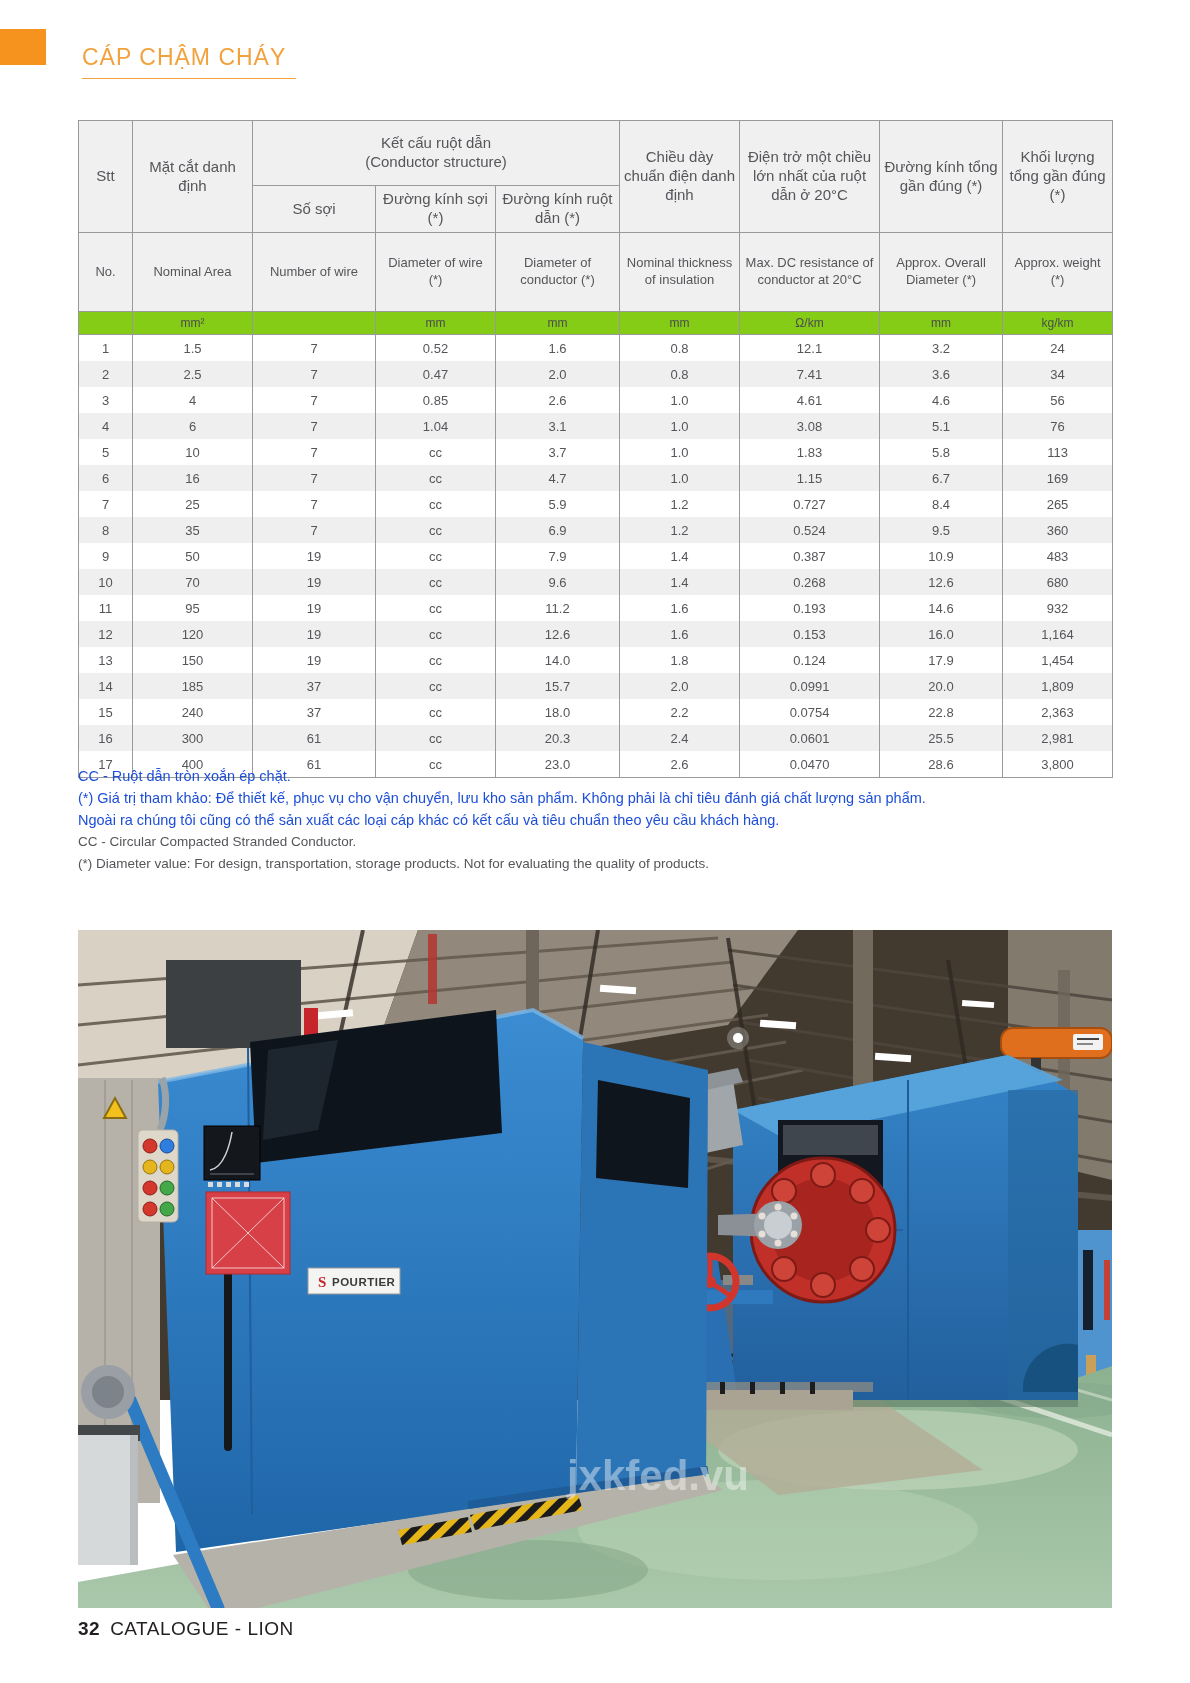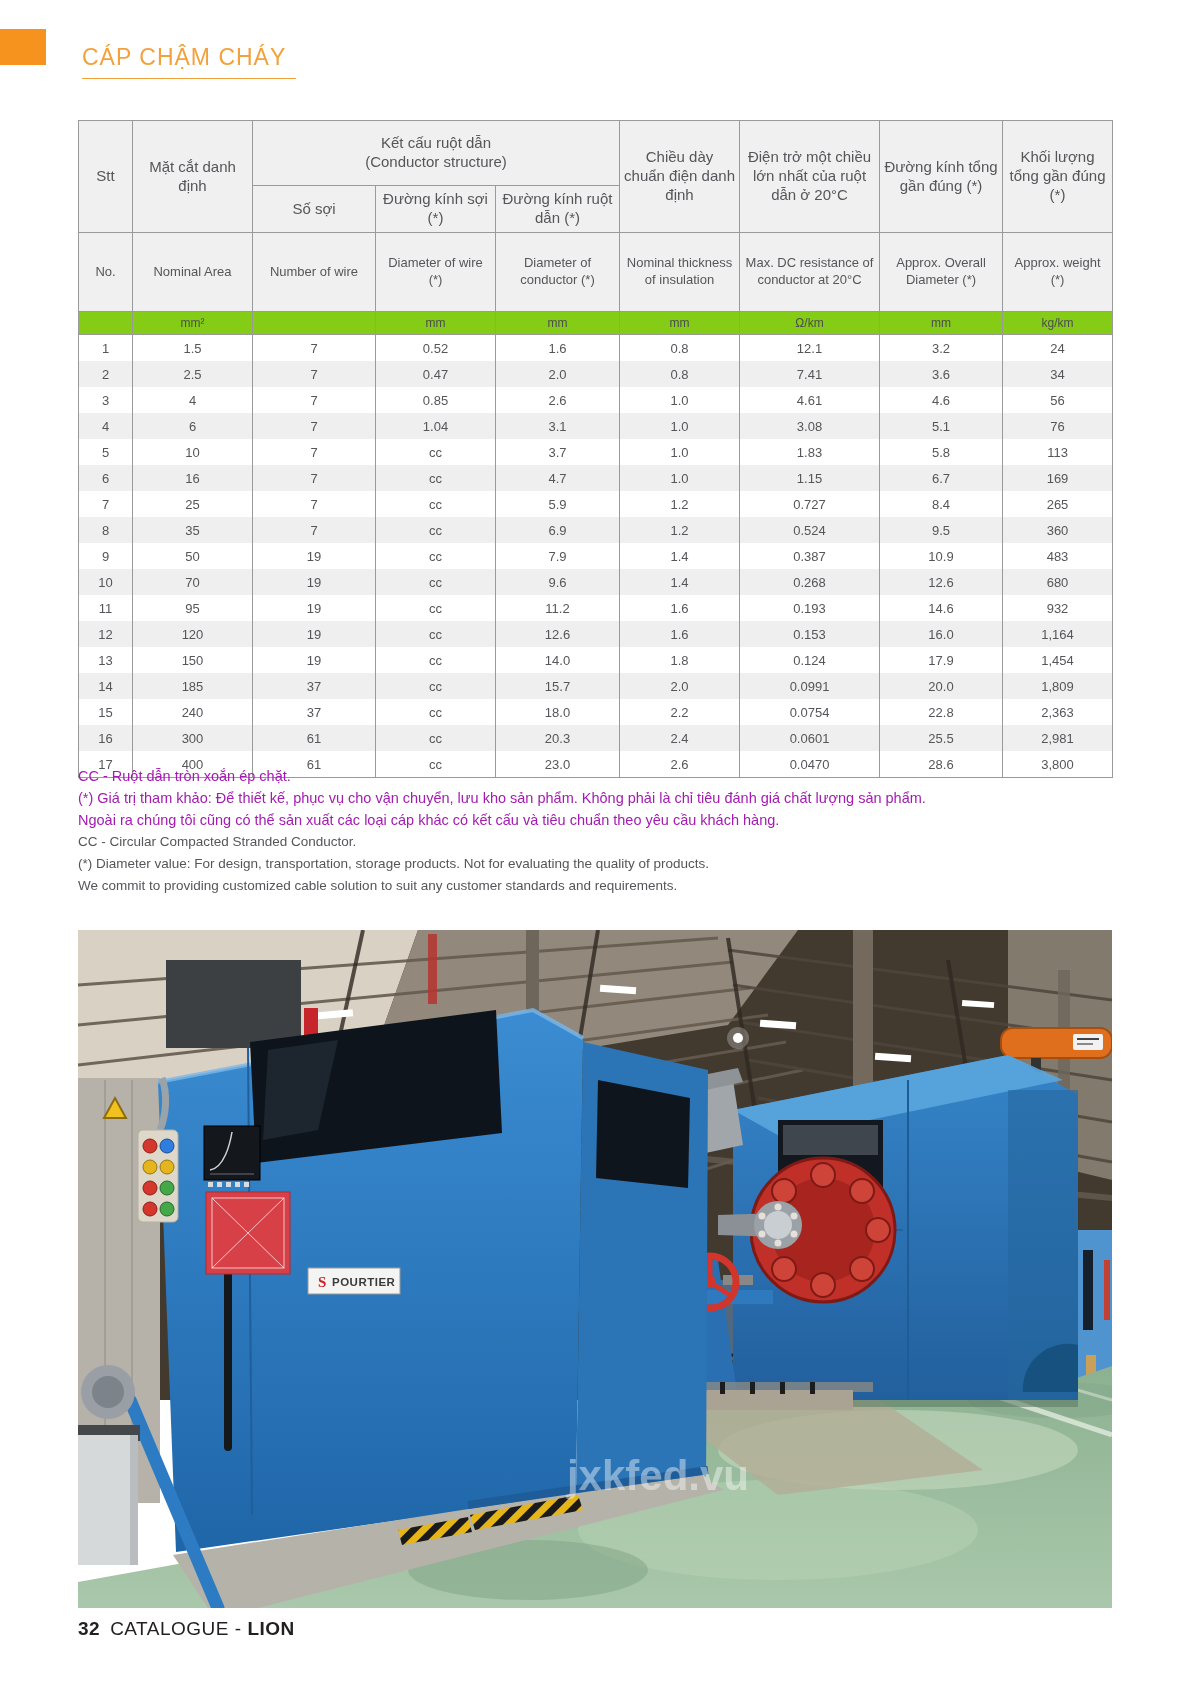--- a/index.html
+++ b/index.html
@@ -30,7 +30,7 @@
 
   
   .notes{position:absolute;left:78px;top:765px;width:1040px;}
-  .note-vn{font-size:14.5px;line-height:22px;color:#a21caf;}
+  .note-vn{font-size:14.5px;line-height:22px;color:#1d4ed8;}
   .note-en{font-size:13.5px;line-height:22px;color:#55565a;}
 
   

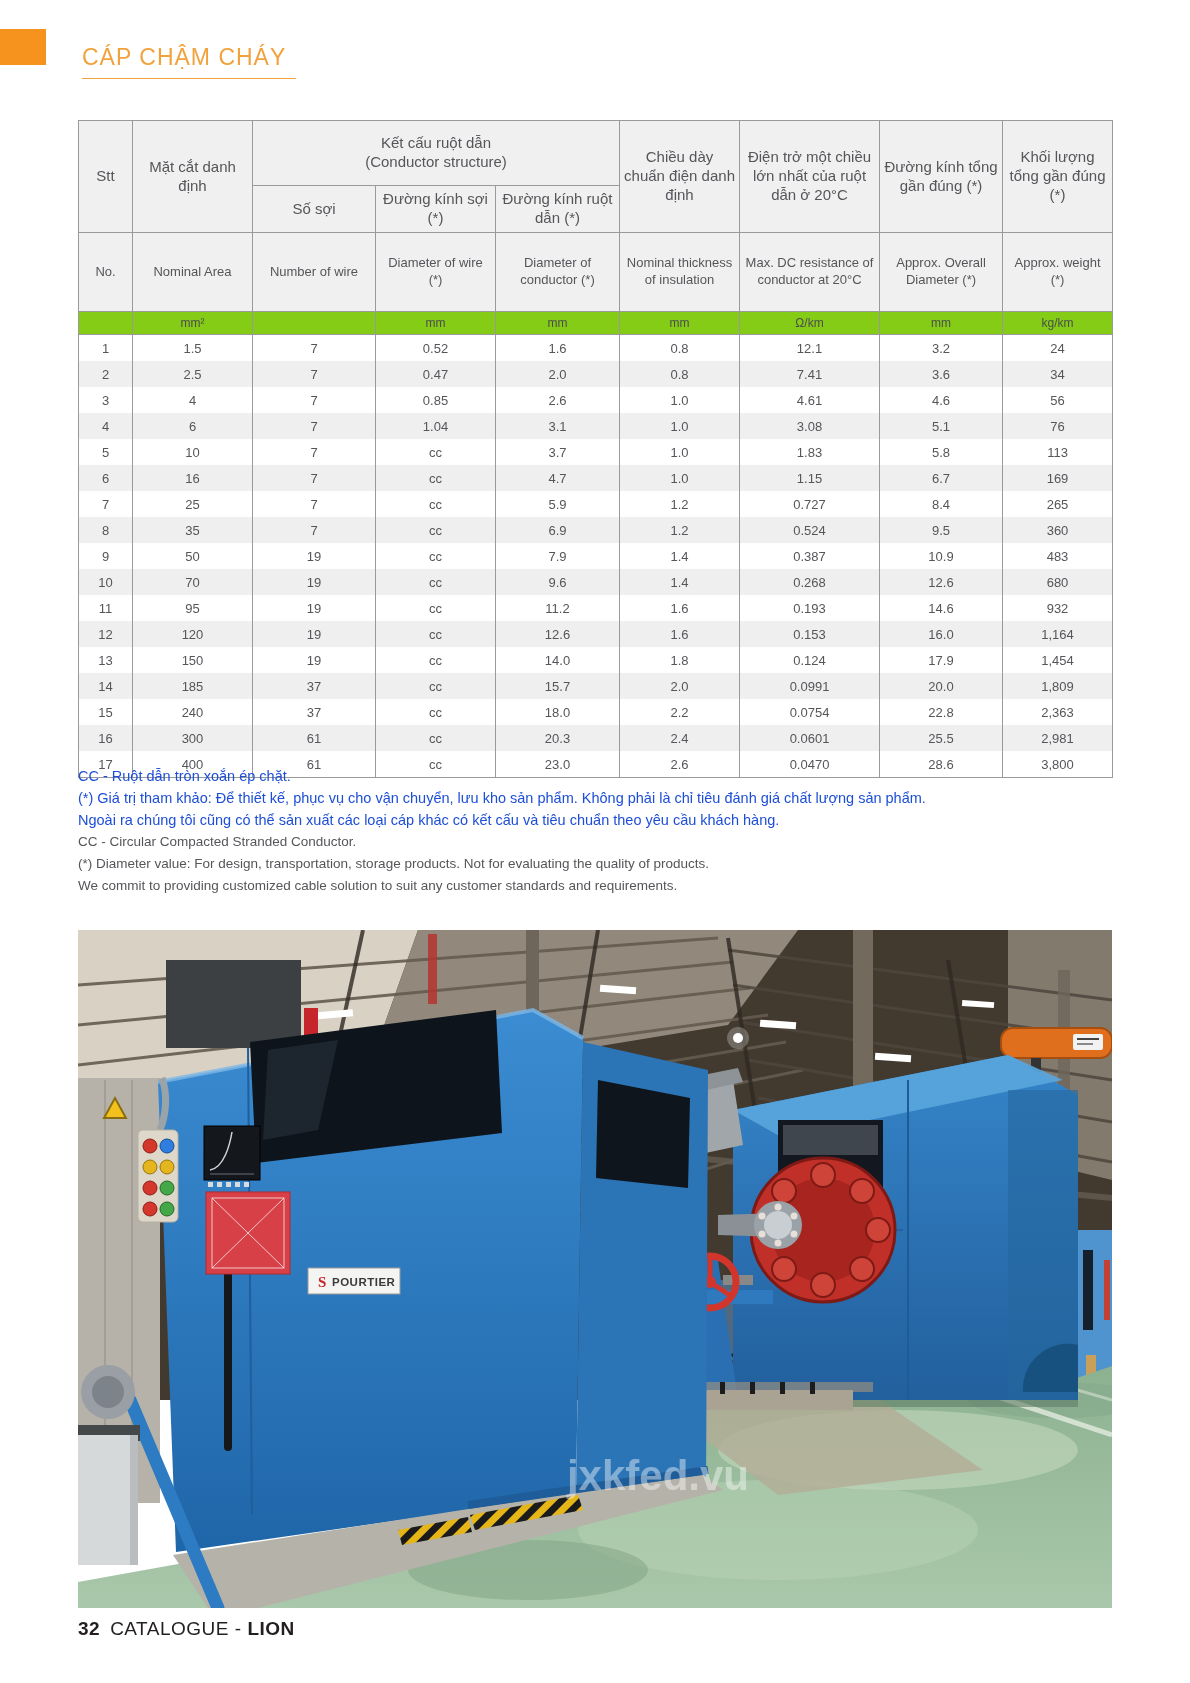--- a/index.html
+++ b/index.html
@@ -303,7 +303,6 @@
     <div class="note-vn">Ngoài ra chúng tôi cũng có thể sản xuất các loại cáp khác có kết cấu và tiêu chuẩn theo yêu cầu khách hàng.</div>
     <div class="note-en">CC - Circular Compacted Stranded Conductor.</div>
     <div class="note-en">(*) Diameter value: For design, transportation, storage products. Not for evaluating the quality of products.</div>
-    <div class="note-en">We commit to providing customized cable solution to suit any customer standards and requirements.</div>
   </div>
 
   <div class="photo">

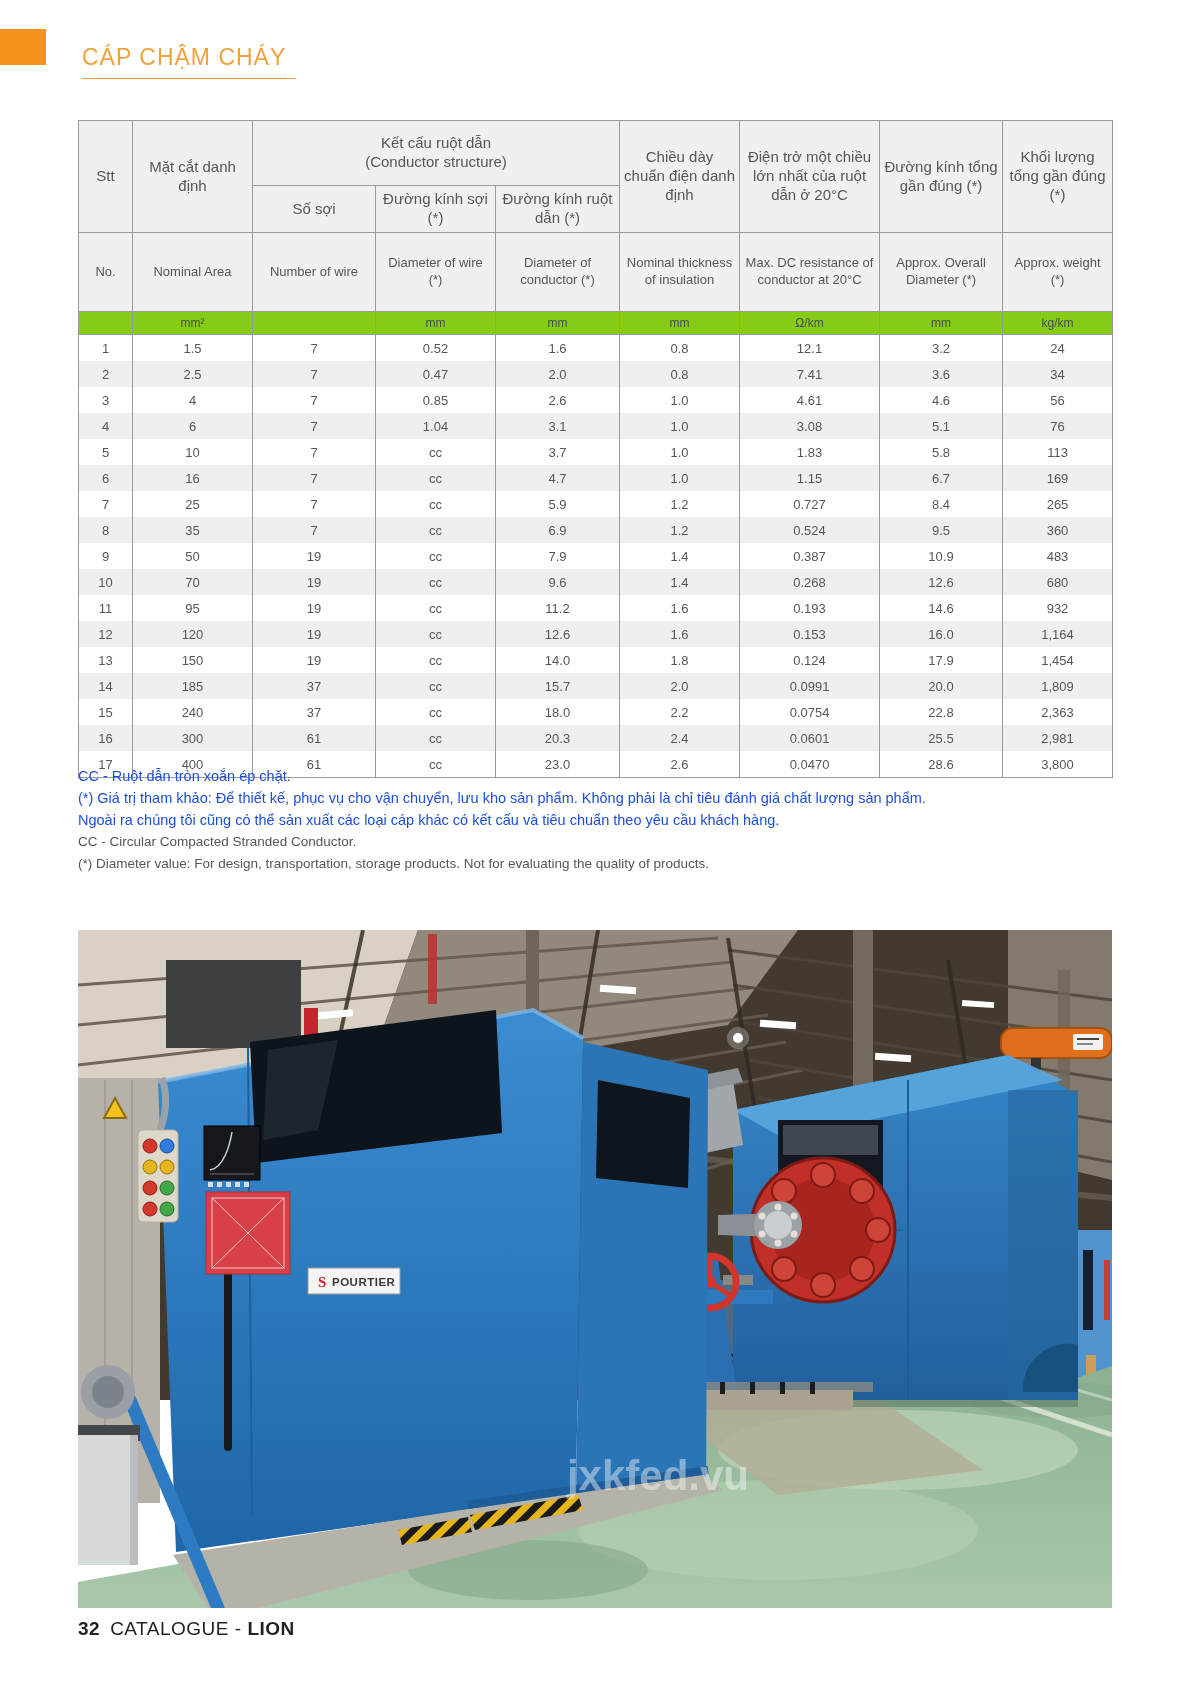--- a/index.html
+++ b/index.html
@@ -40,7 +40,7 @@
   
   .footer{position:absolute;left:78px;top:1618px;font-size:19px;color:#231f20;letter-spacing:.5px;}
   .footer .pnum{font-weight:bold;margin-right:10px;}
-  .footer .brand{font-weight:bold;}
+  .footer .brand{font-weight:normal;}
 </style>
 </head>
 <body>

